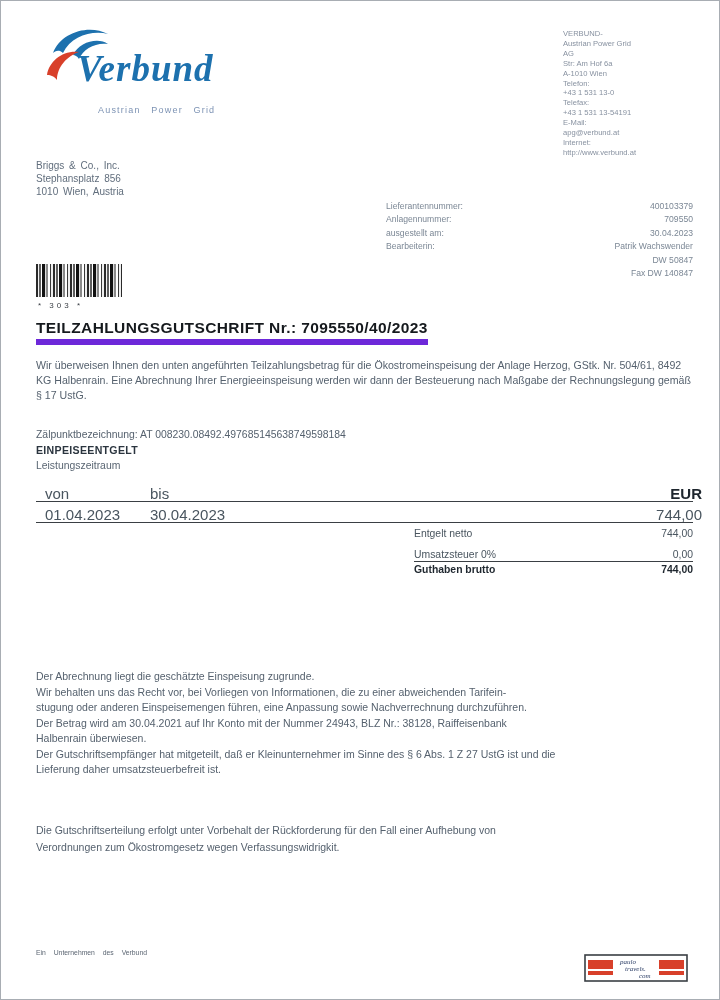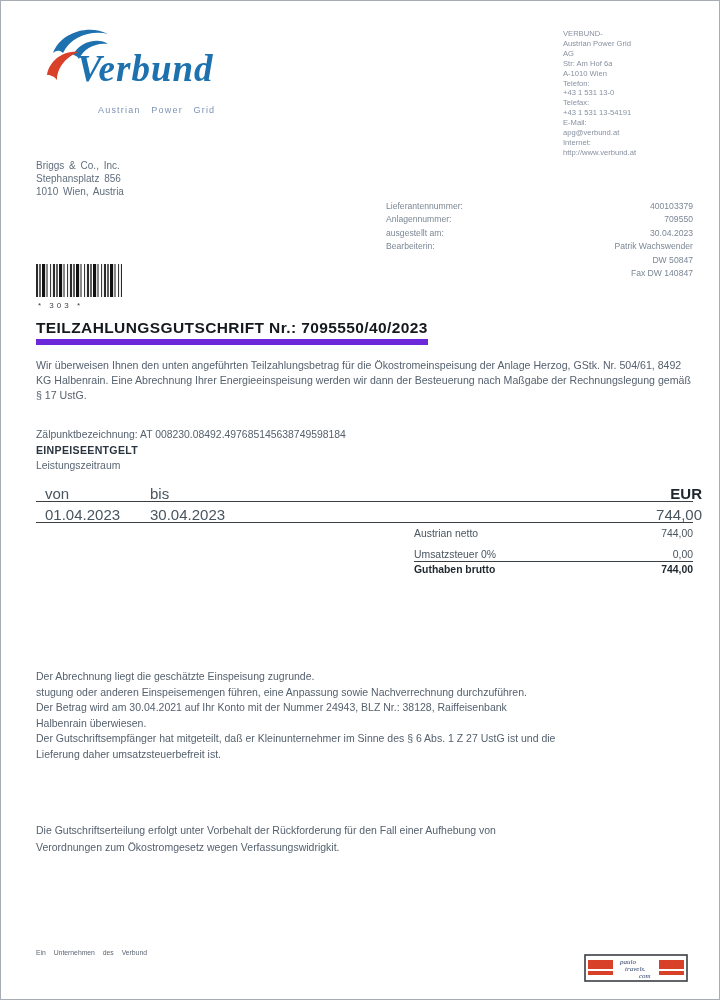--- a/index.html
+++ b/index.html
@@ -176,7 +176,7 @@
   <div class="hline hl2"></div>
 
   <div class="sum-row s1">
-    <span>Austrian netto</span>
+    <span>Entgelt netto</span>
     <span>744,00</span>
   </div>
   <div class="sum-row s2">

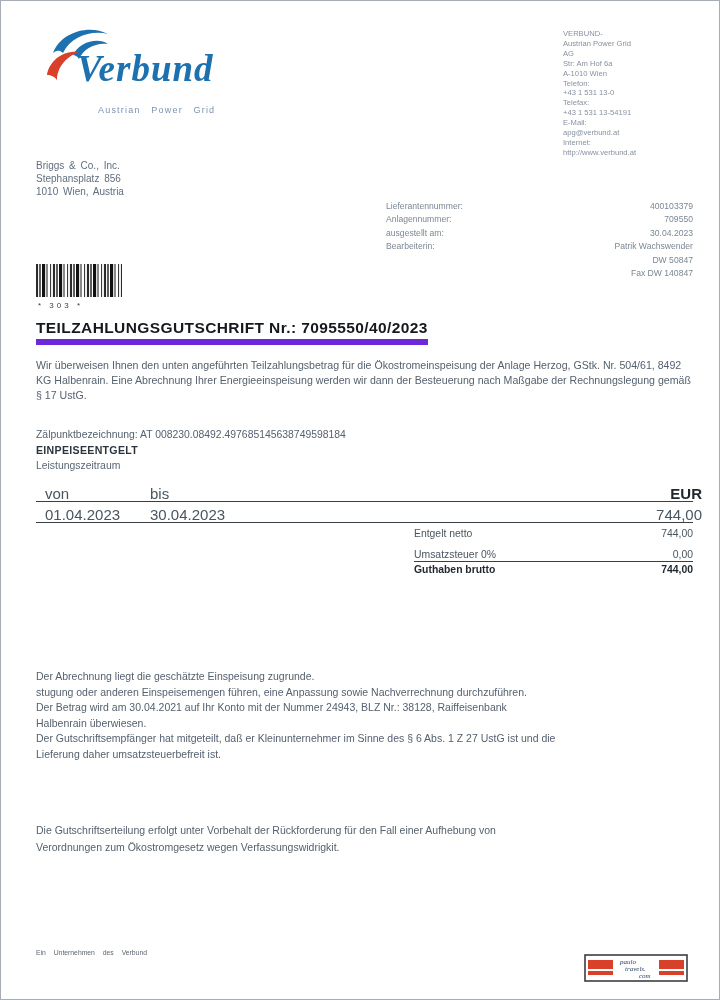--- a/index.html
+++ b/index.html
@@ -191,6 +191,7 @@
 
   <div class="terms-1">
     <div>Der Abrechnung liegt die geschätzte Einspeisung zugrunde.</div>
+    <div>Wir behalten uns das Recht vor, bei Vorliegen von Informationen, die zu einer abweichenden Tarifein-</div>
     <div>stugung oder anderen Einspeisemengen führen, eine Anpassung sowie Nachverrechnung durchzuführen.</div>
     <div>Der Betrag wird am 30.04.2021 auf Ihr Konto mit der Nummer 24943, BLZ Nr.: 38128, Raiffeisenbank</div>
     <div>Halbenrain überwiesen.</div>

